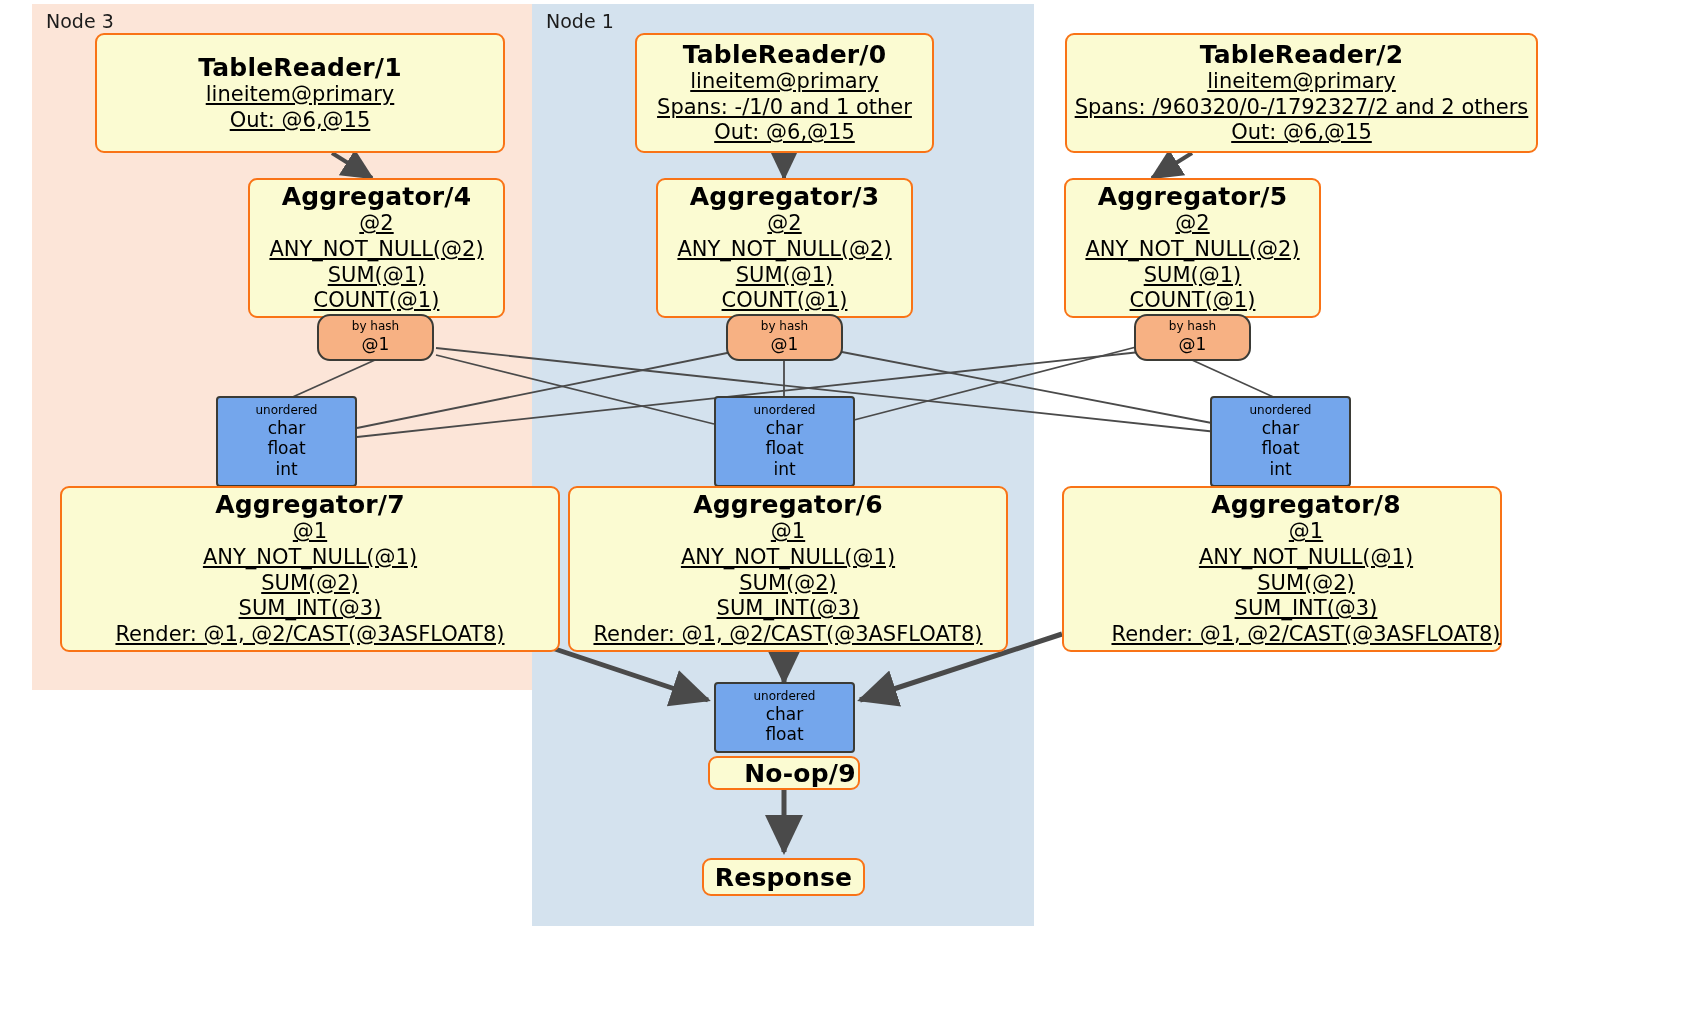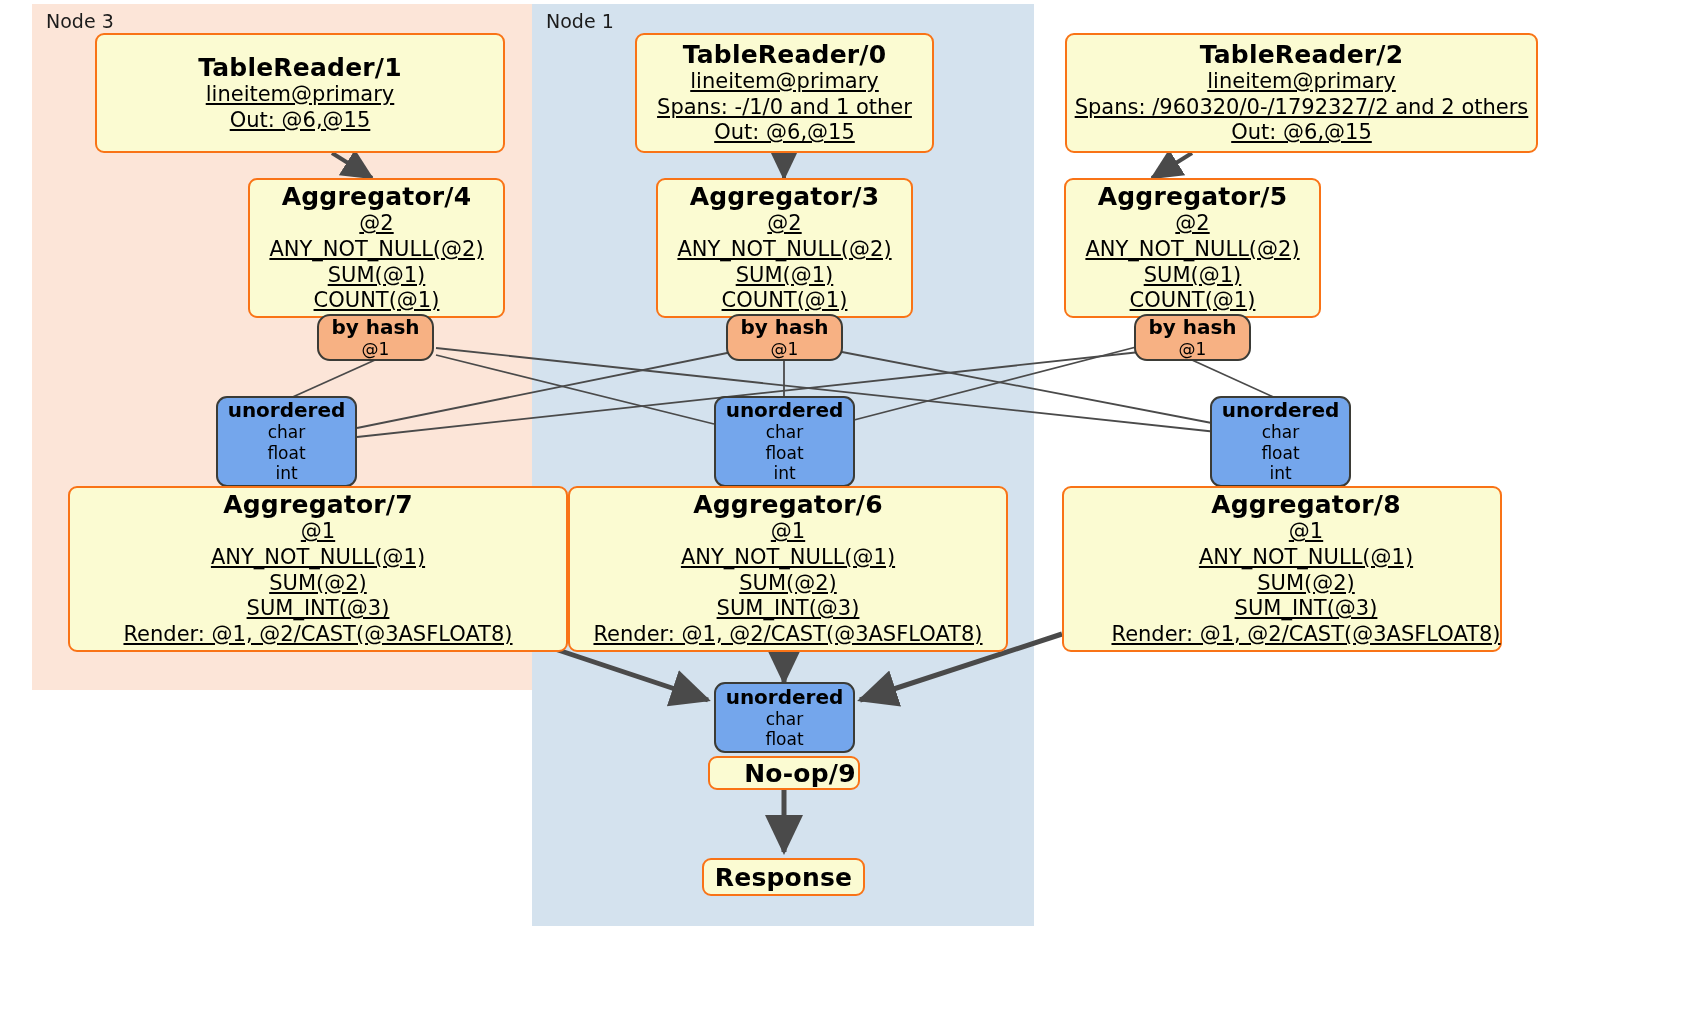--- a/index.html
+++ b/index.html
@@ -24,7 +24,7 @@
         text-align:center;color:#000;}
   .pill.hash{background:#f7b183;border-radius:13px;}
   .pill.unord{background:#74a6ec;border-radius:11px;}
-  .pill .ttl{font-weight:bold;font-size:20px;line-height:1.15;}
+  .pill .ttl{font-weight:normal;font-size:12px;line-height:1.15;}
   .pill .ln{font-size:17px;line-height:1.2;}
 
   svg.wires{position:absolute;left:0;top:0;width:1706px;height:1016px;pointer-events:none;}

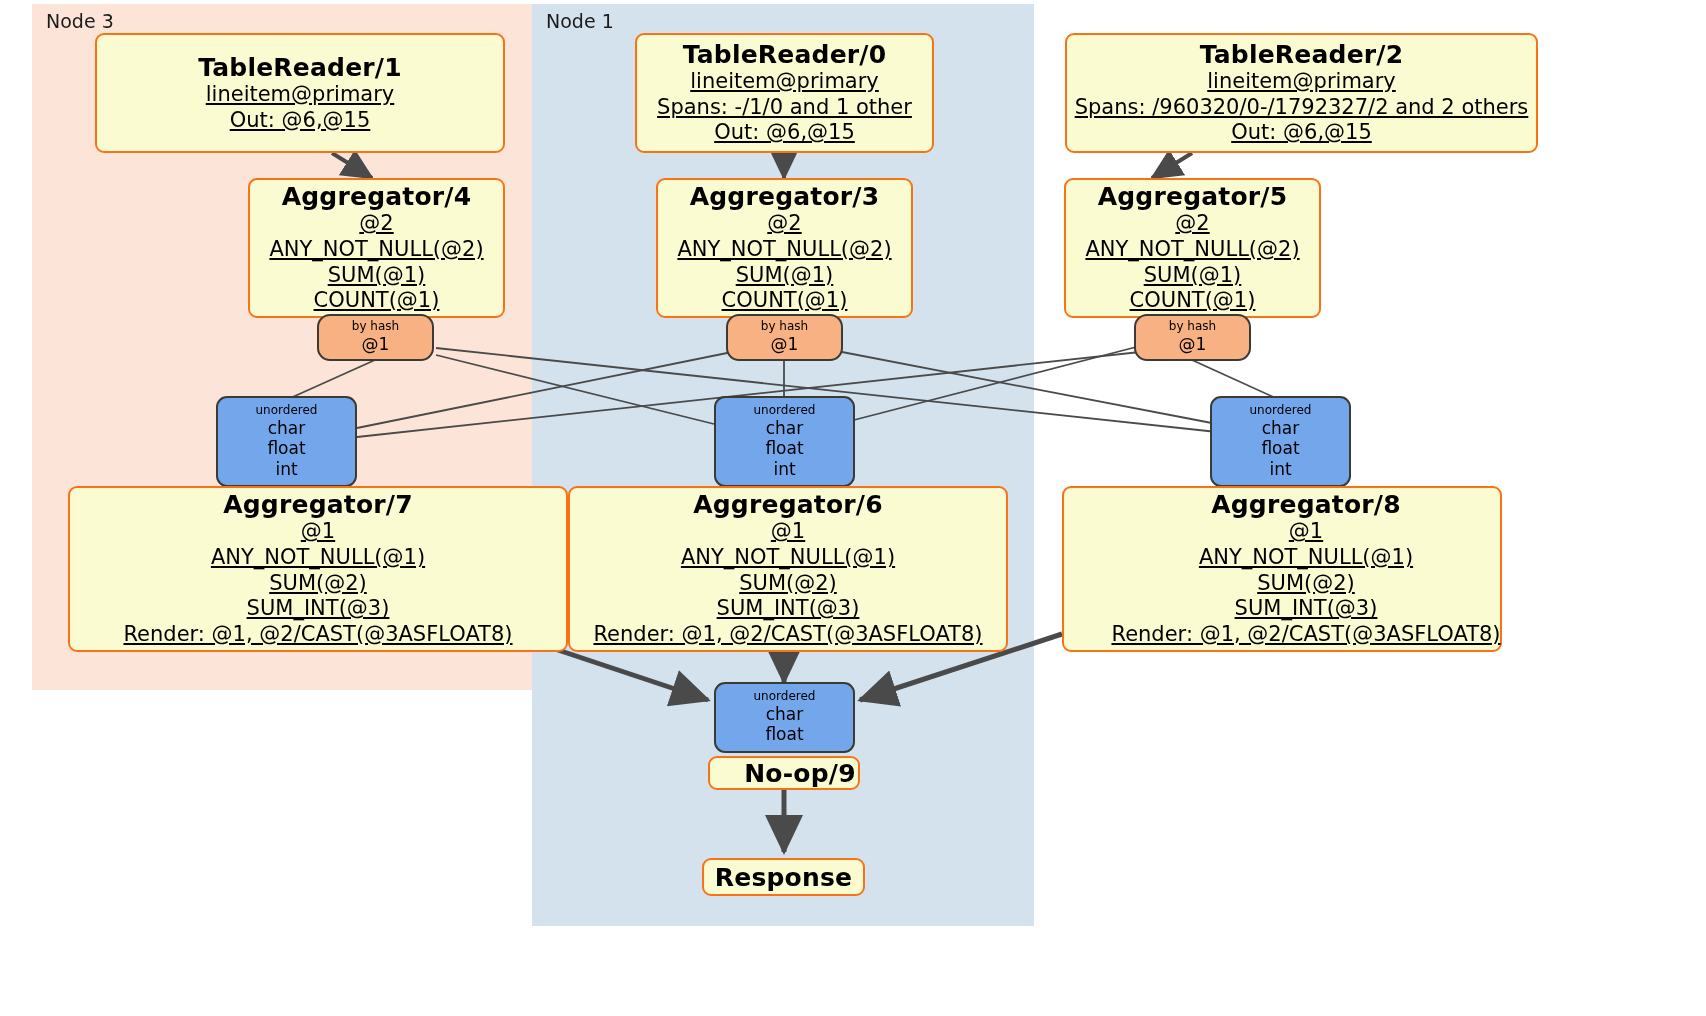--- a/index.html
+++ b/index.html
@@ -23,7 +23,7 @@
         display:flex;flex-direction:column;align-items:center;justify-content:center;
         text-align:center;color:#000;}
   .pill.hash{background:#f7b183;border-radius:13px;}
-  .pill.unord{background:#74a6ec;border-radius:11px;}
+  .pill.unord{background:#74a6ec;border-radius:4px;}
   .pill .ttl{font-weight:normal;font-size:12px;line-height:1.15;}
   .pill .ln{font-size:17px;line-height:1.2;}
 

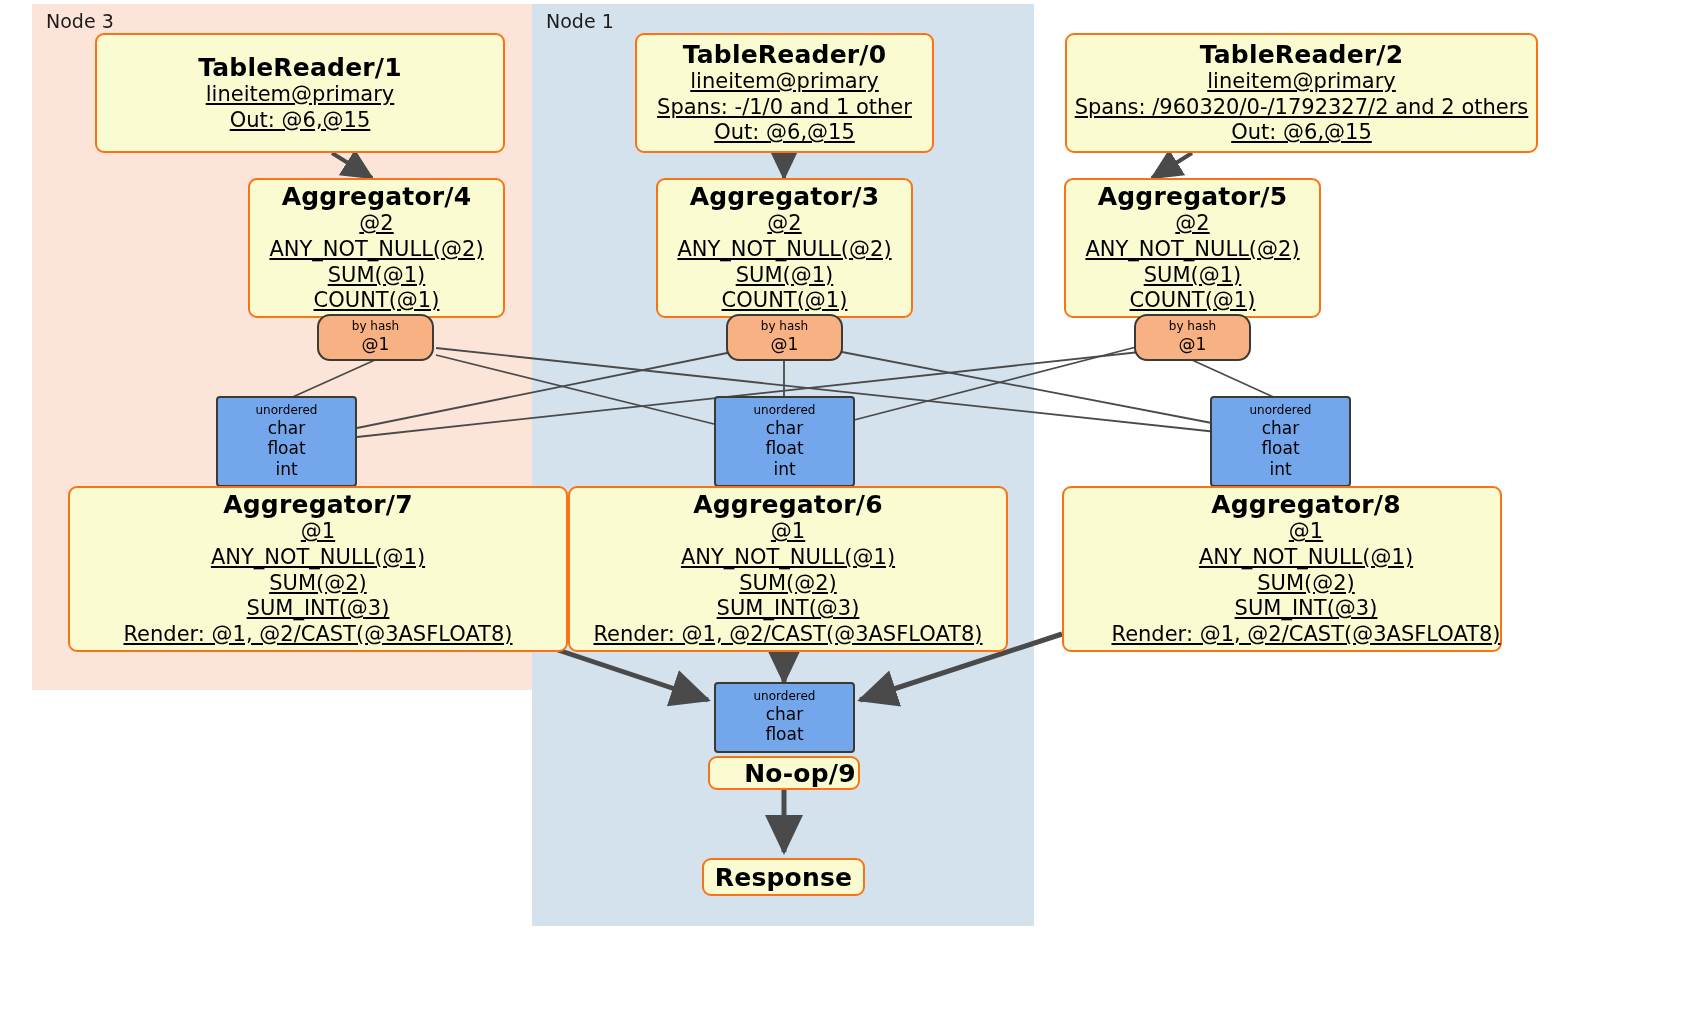--- a/index.html
+++ b/index.html
@@ -150,7 +150,7 @@
     <div class="ln">int</div>
   </div>
 
-  <div class="box" style="left:36px;top:486px;width:500px;height:166px;">
+  <div class="box" style="left:28px;top:486px;width:500px;height:166px;">
     <div class="ttl">Aggregator/7</div>
     <div class="ln">@1</div>
     <div class="ln">ANY_NOT_NULL(@1)</div>

